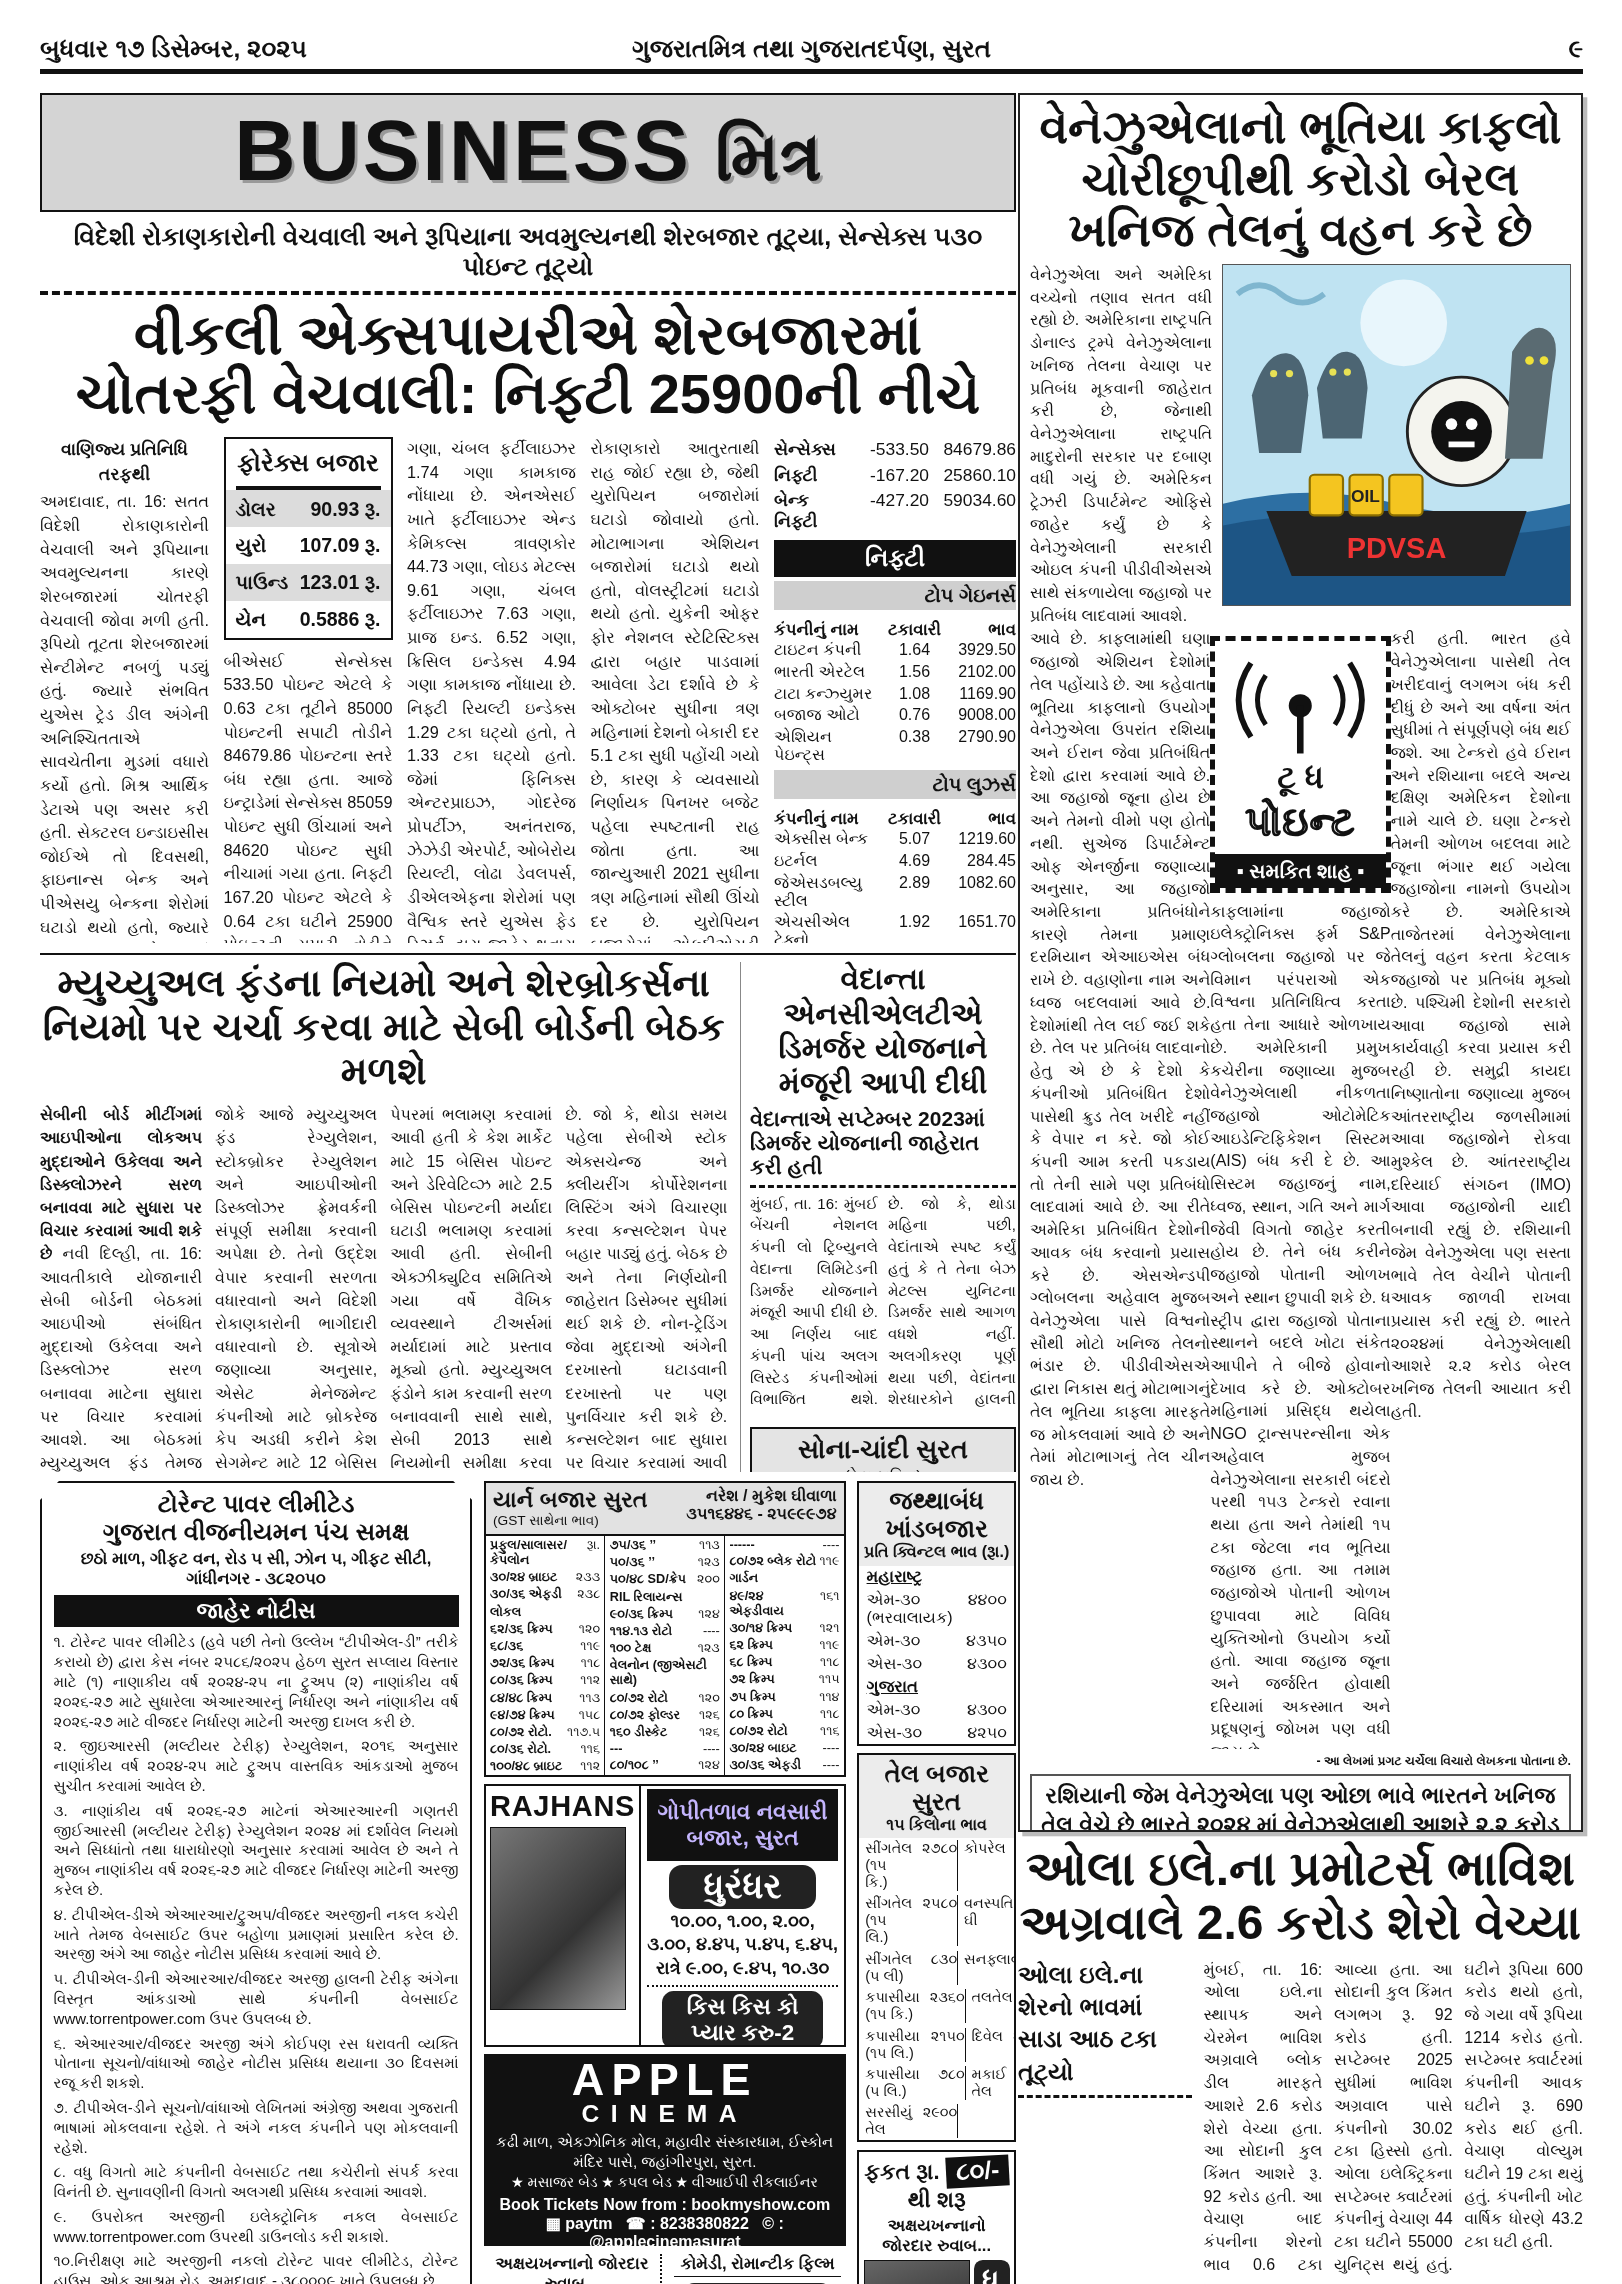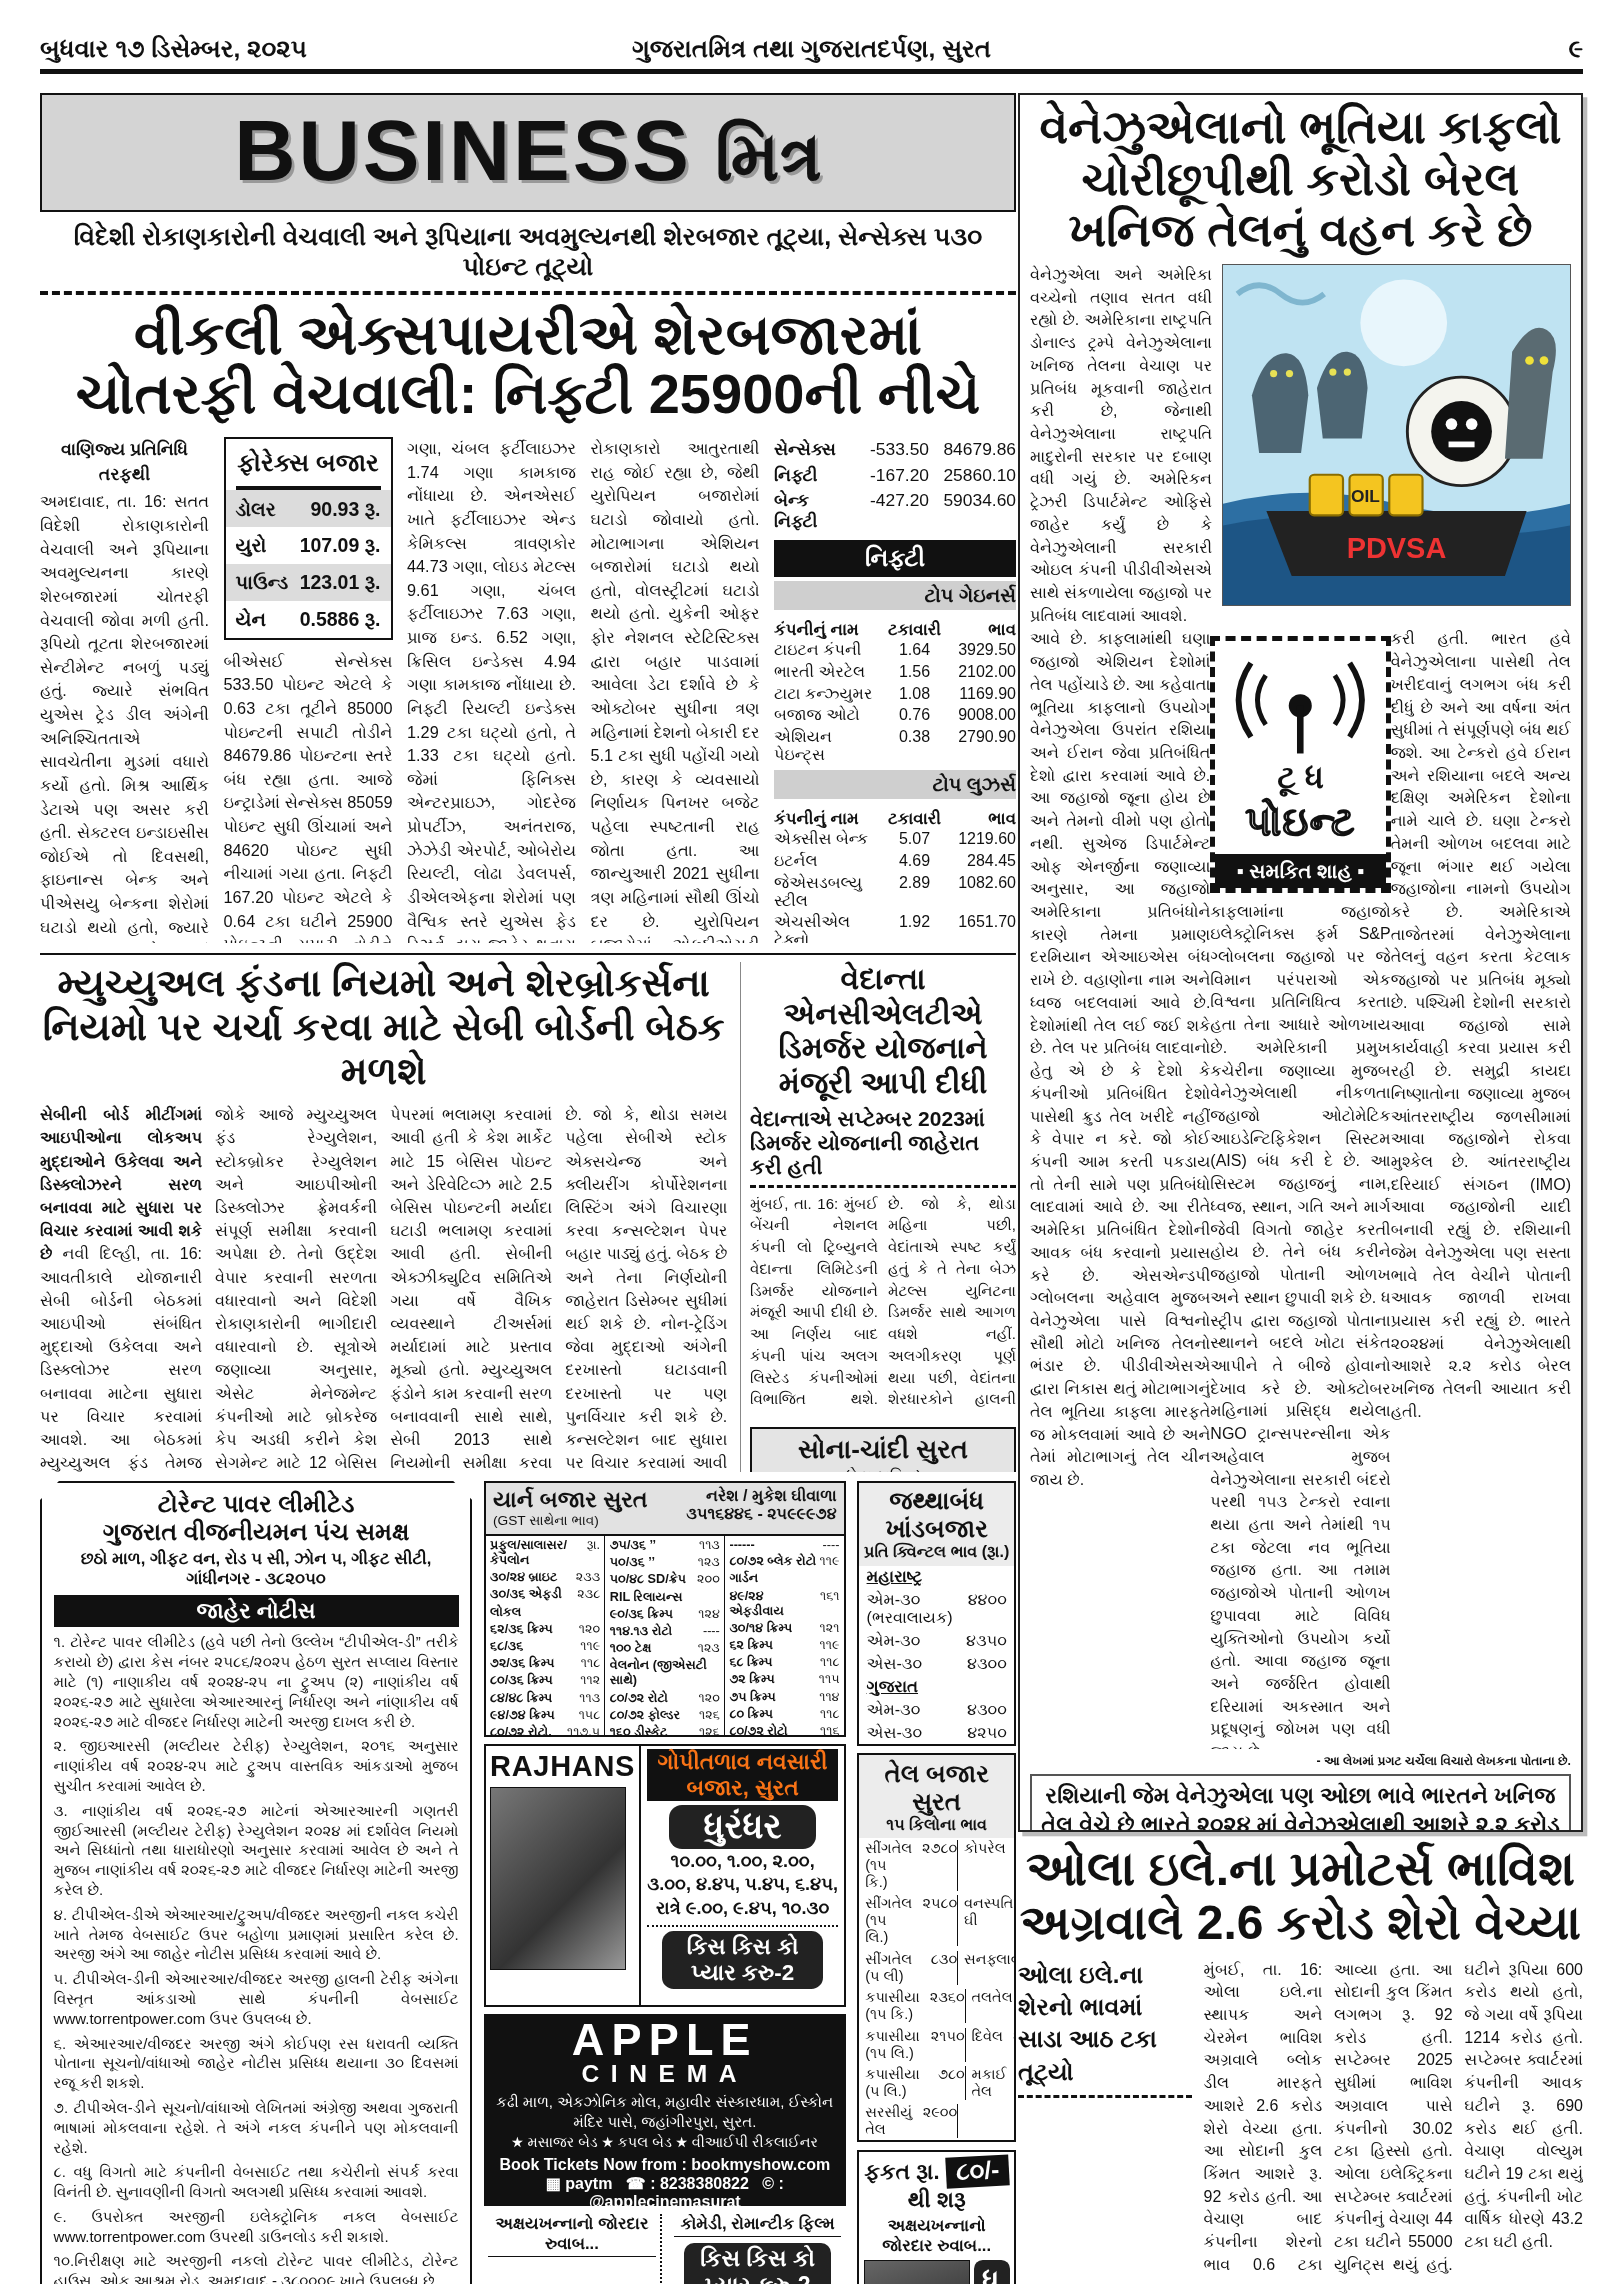--- a/index.html
+++ b/index.html
@@ -74,7 +74,7 @@
   .yarn .yhead .yt{font-size:22.4px;font-weight:900;}
   .yarn .yhead .yn{font-size:13.7px;}
   .yarn .yhead .yc{flex:1;text-align:right;font-size:16px;font-weight:900;}
-  .yarn-cols{display:flex;height:199px;overflow:hidden;}
+  .yarn-cols{display:flex;height:239px;overflow:hidden;}
   .yarn-cols>div{flex:1;border-right:1.4px solid #111;padding:1.4px 4.3px;font-size:12.7px;}
   .yarn-cols>div:last-child{border-right:none;}
   .yarn-cols .trow{display:flex;justify-content:space-between;padding:1.1px 0;}

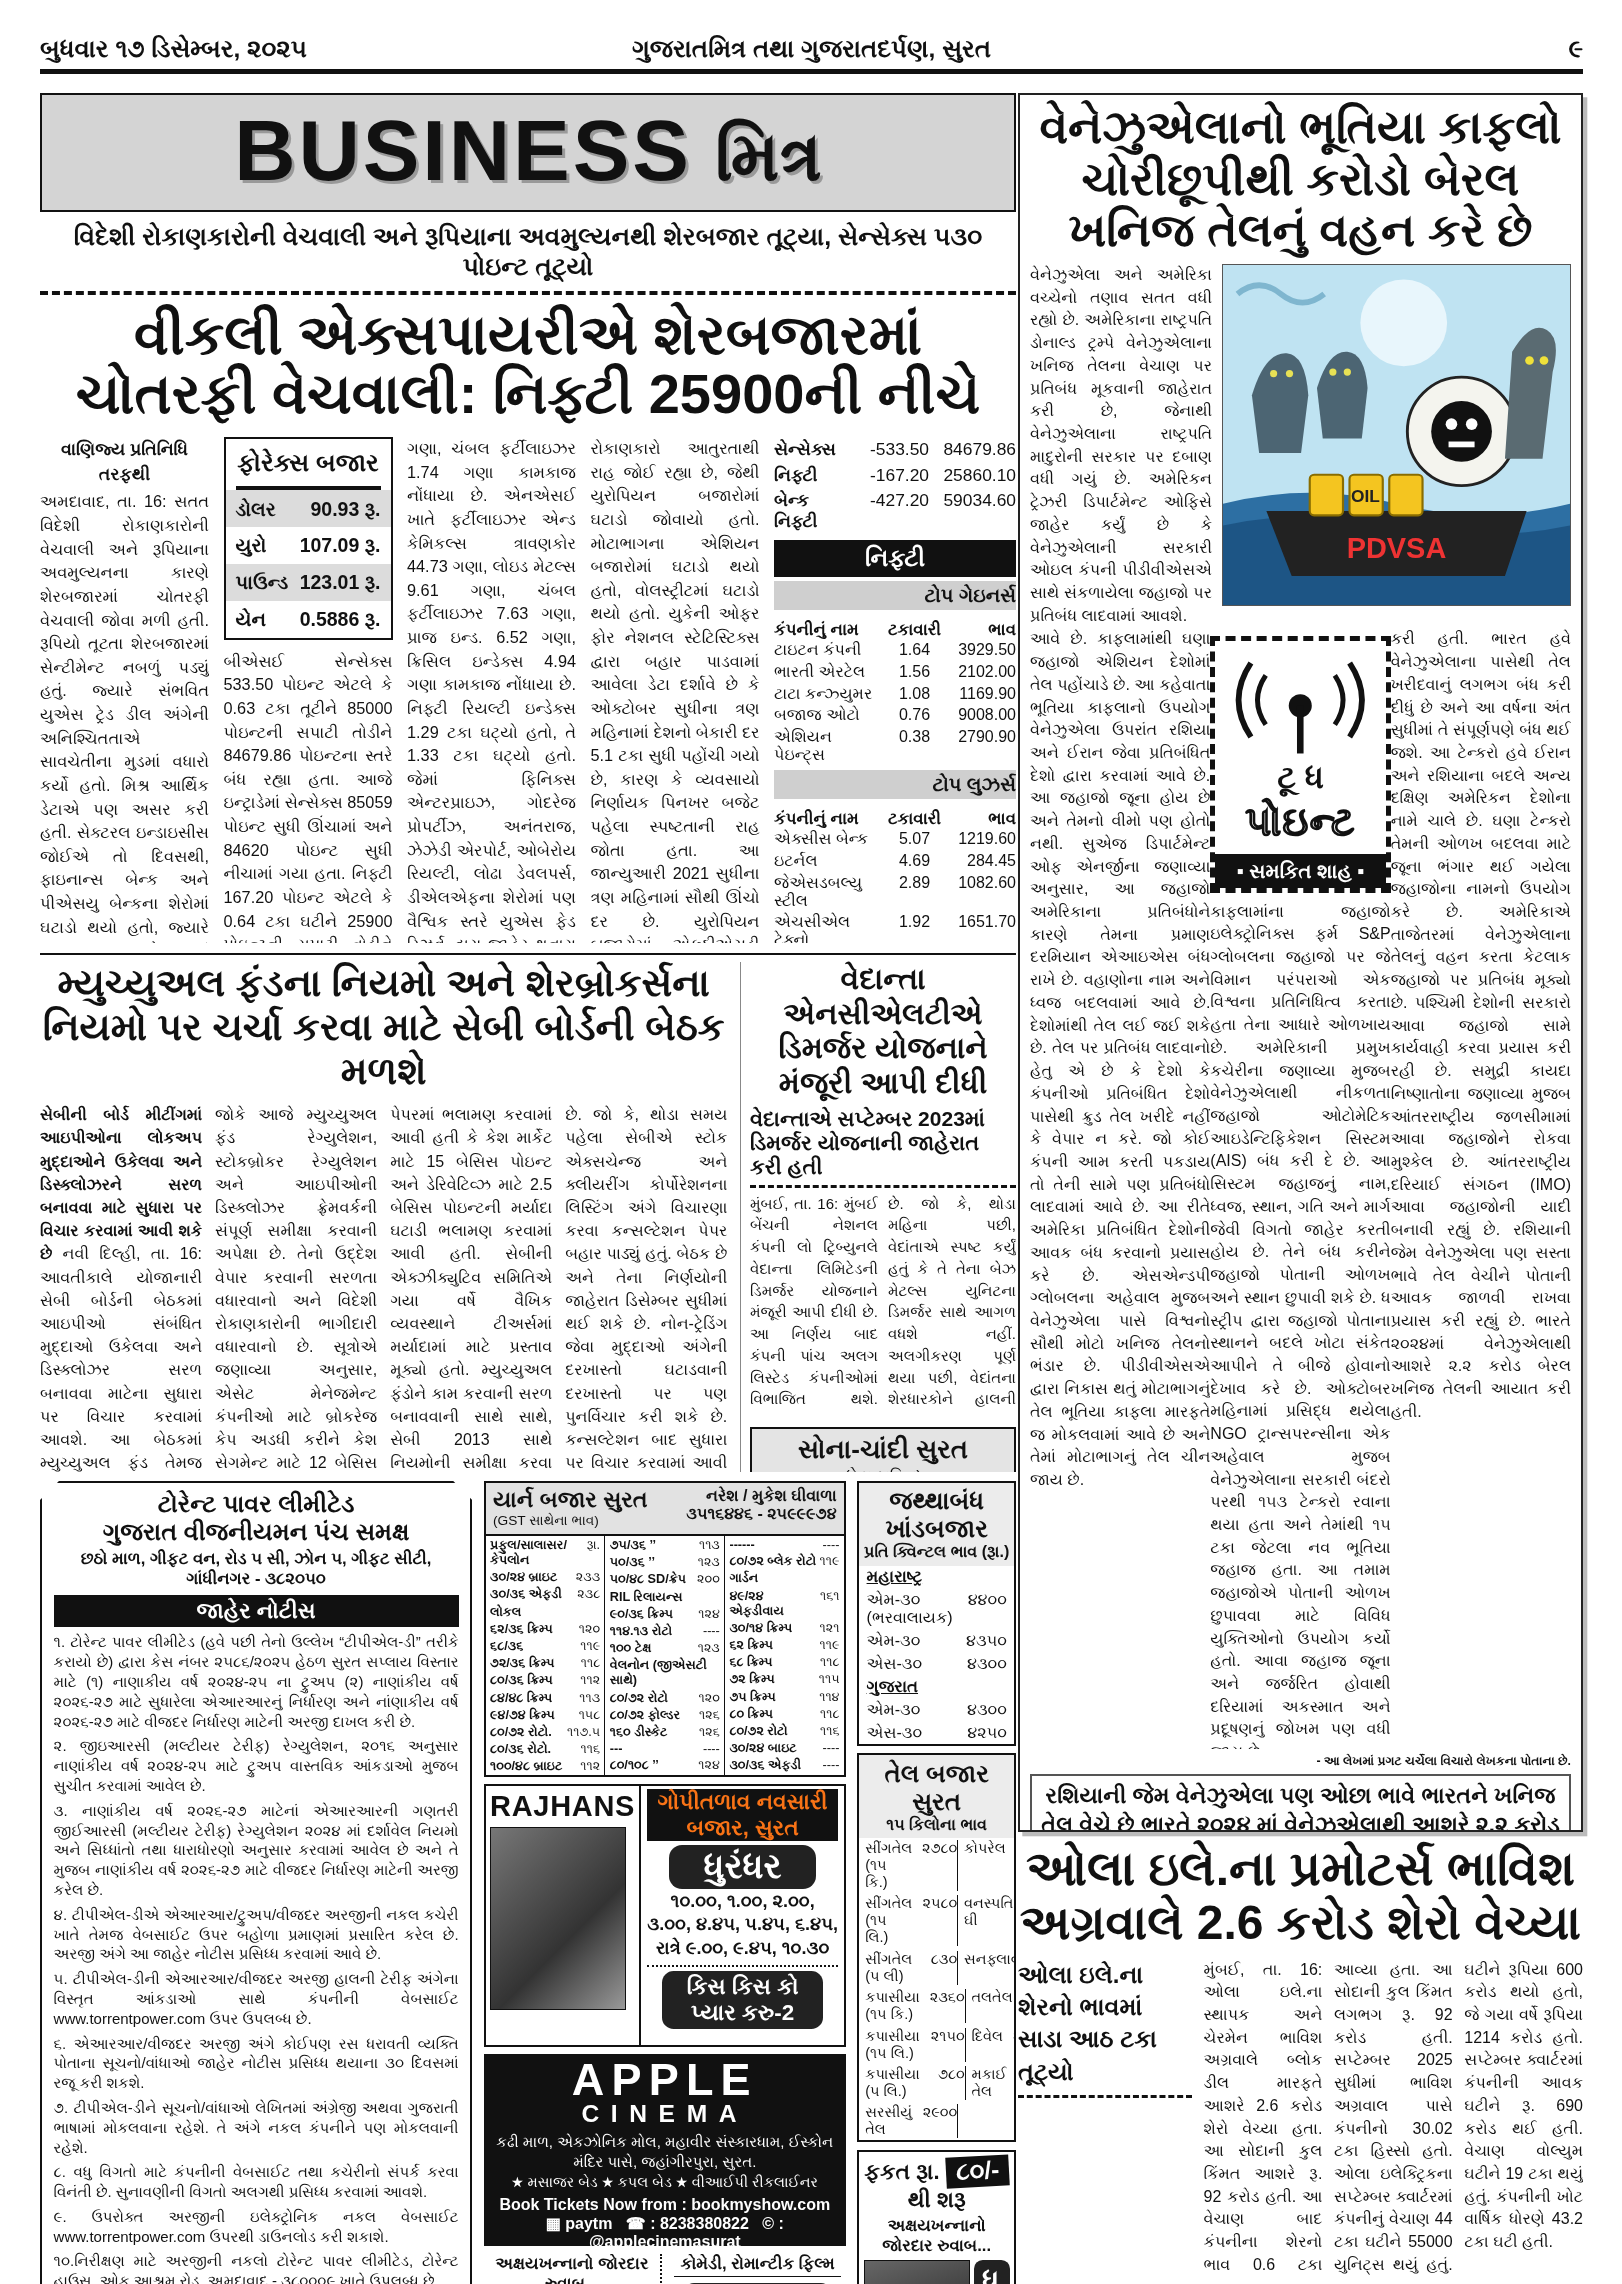--- a/index.html
+++ b/index.html
@@ -85,7 +85,7 @@
   .rj-logo{font-size:29px;font-weight:900;letter-spacing:0.7px;}
   .rj-photo{margin-top:4.3px;width:134px;height:181px;background:linear-gradient(135deg,#777,#333 60%,#999);border:1.4px solid #111;}
   .rj-right{flex:1;text-align:center;padding:2.9px 5.8px;border-left:2.2px solid #111;display:flex;flex-direction:column;}
-  .rj-town{background:#111;color:#f97316;font-size:22px;font-weight:900;padding:0 0;}
+  .rj-town{background:#111;color:#c4b5fd;font-size:22px;font-weight:900;padding:10px 0;}
   .rj-movie{background:#222;color:#fff;font-size:35px;font-weight:900;border-radius:13px;margin:4.3px 22px 1.4px;padding:1.4px 0;}
   .rj-times{font-size:18px;font-weight:900;line-height:1.3;border-bottom:2.9px dotted #111;padding-bottom:4.3px;}
   .rj-kkk{background:#222;color:#fff;font-size:22.4px;font-weight:900;border-radius:11.6px;margin:4.3px 14.5px 1.4px;padding:2.9px 0;}

